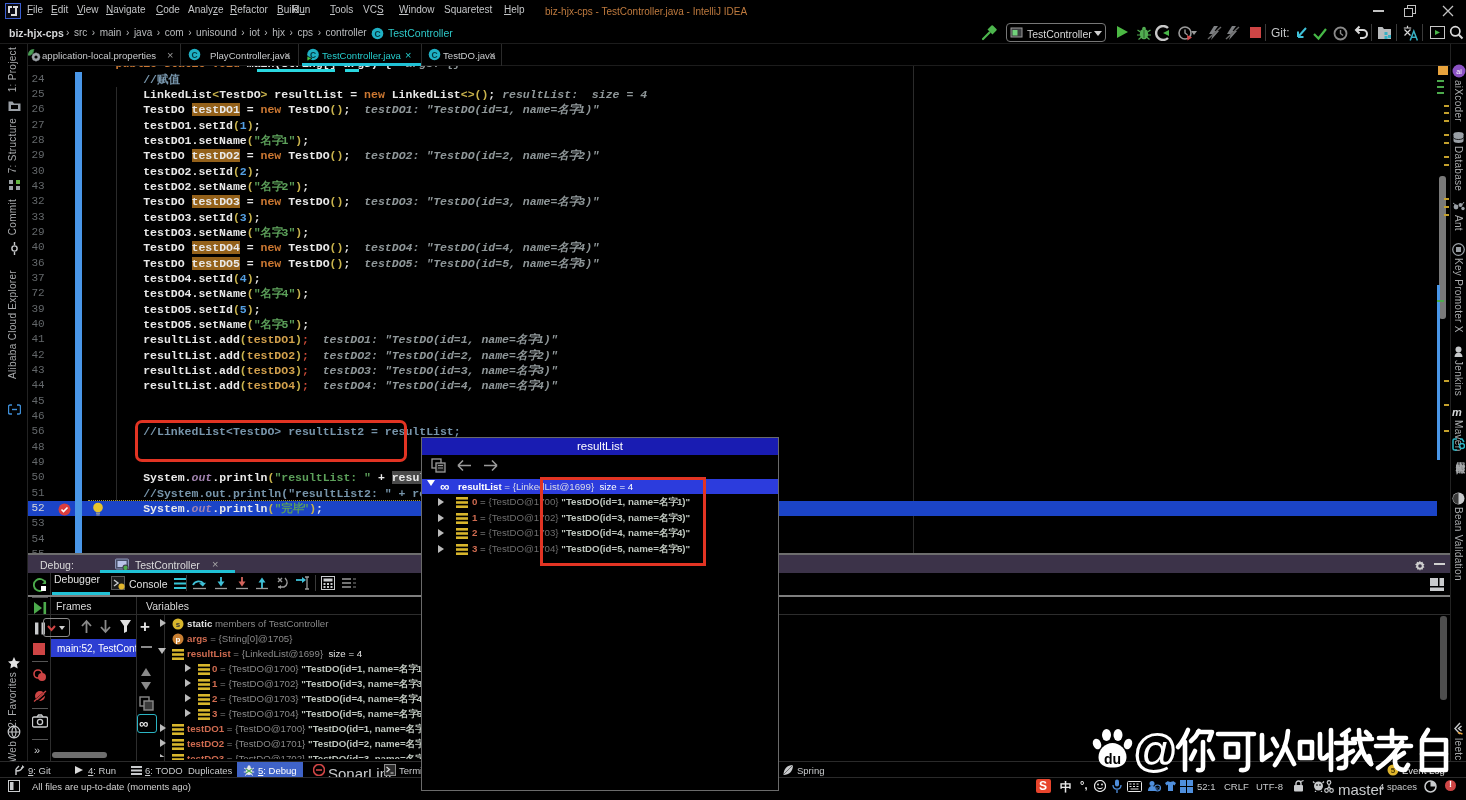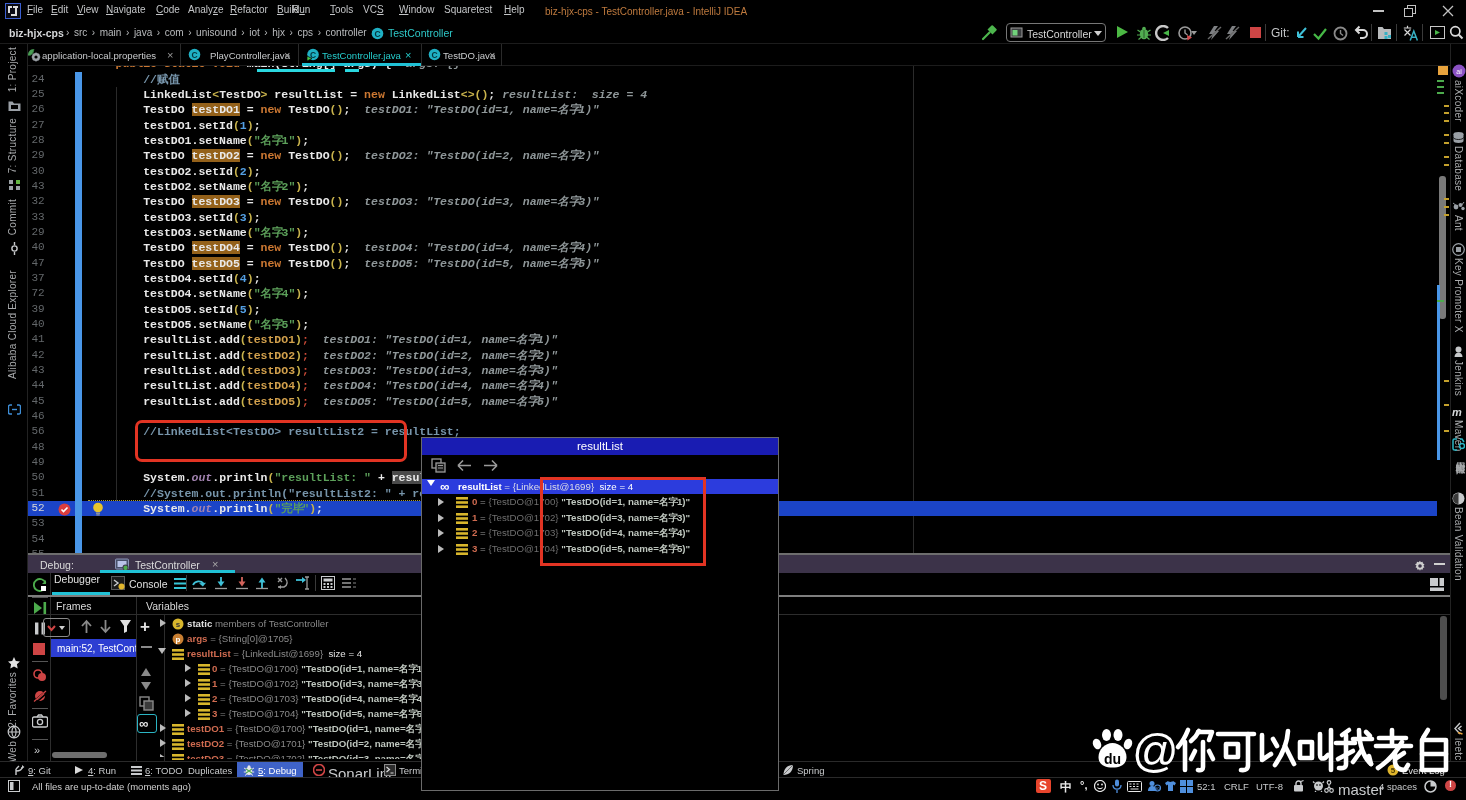--- a/index.html
+++ b/index.html
@@ -220,7 +220,7 @@
     <div class="cr" style="top:158.9px">        testDO3.setName<span class="p">(</span><span class="s">"<span class="cj">名字</span>3"</span><span class="p">)</span>;</div>
   <div class="num" style="top:174.3px">40</div>
     <div class="cr" style="top:174.3px">        TestDO <span class="hl">testDO4</span> = <span class="k">new</span> TestDO<span class="p">()</span>;  <span class="h">testDO4: "TestDO(id=4, name=<span class="cj">名字</span>4)"</span></div>
-  <div class="num" style="top:189.6px">47</div>
+  <div class="num" style="top:189.6px">36</div>
     <div class="cr" style="top:189.6px">        TestDO <span class="hl">testDO5</span> = <span class="k">new</span> TestDO<span class="p">()</span>;  <span class="h">testDO5: "TestDO(id=5, name=<span class="cj">名字</span>5)"</span></div>
   <div class="num" style="top:204.9px">37</div>
     <div class="cr" style="top:204.9px">        testDO4.setId<span class="p">(</span><span class="n">4</span><span class="p">)</span>;</div>

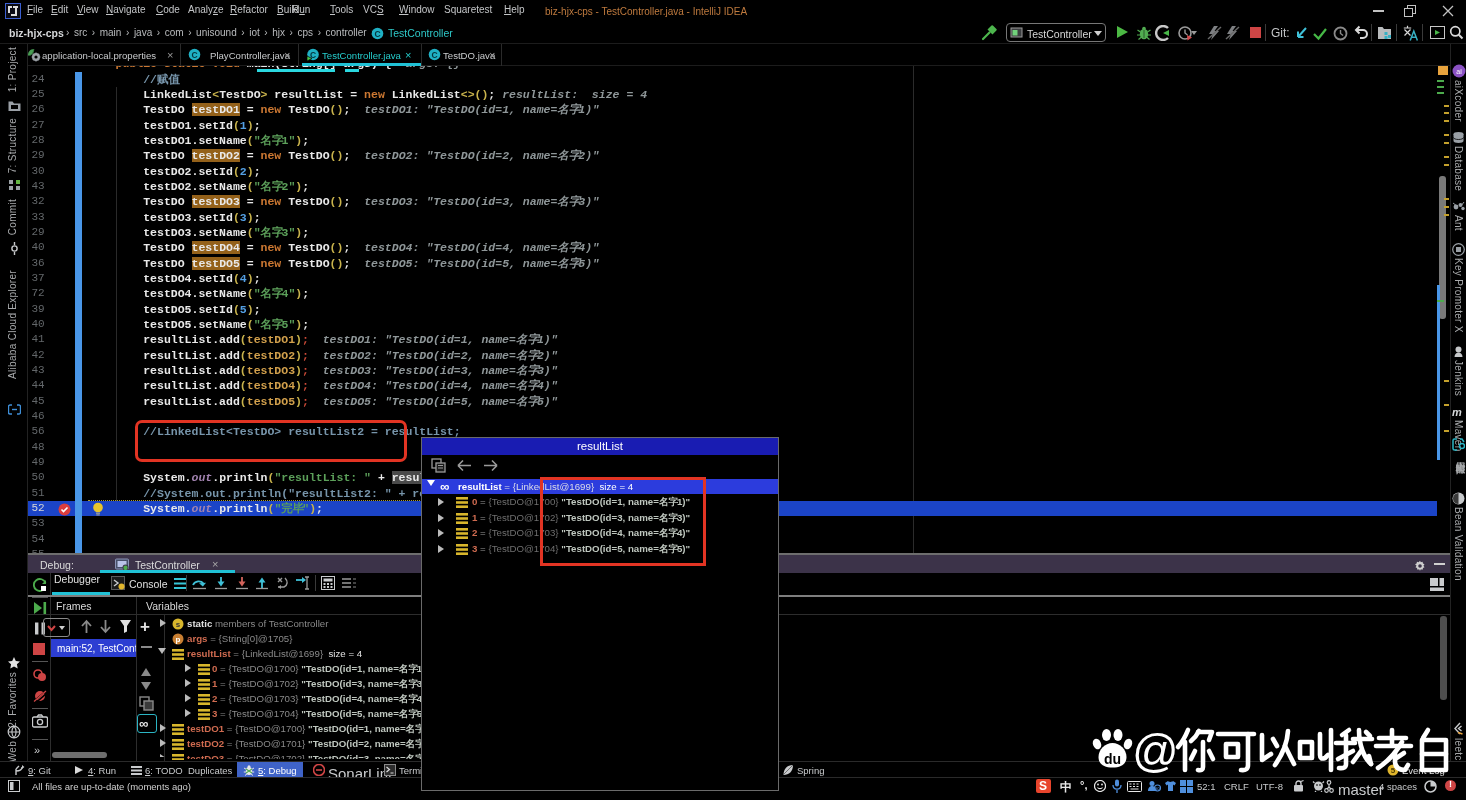--- a/index.html
+++ b/index.html
@@ -239,7 +239,6 @@
   <div class="num" style="top:312.3px">44</div>
     <div class="cr" style="top:312.3px">        resultList.add<span class="p">(</span><span class="ag">testDO4</span><span class="p">)</span><span class="sr">;</span>  <span class="h">testDO4: "TestDO(id=4, name=<span class="cj">名字</span>4)"</span></div>
   <div class="num" style="top:327.6px">45</div>
-    <div class="cr" style="top:327.6px">        resultList.add<span class="p">(</span><span class="ag">testDO5</span><span class="p">)</span><span class="sr">;</span>  <span class="h">testDO5: "TestDO(id=5, name=<span class="cj">名字</span>5)"</span></div>
   <div class="num" style="top:342.9px">46</div>
   <div class="num" style="top:358.3px">56</div>
     <div class="cr" style="top:358.3px"><span class="c">        //LinkedList&lt;TestDO&gt; resultList2 = resultList;</span></div>

